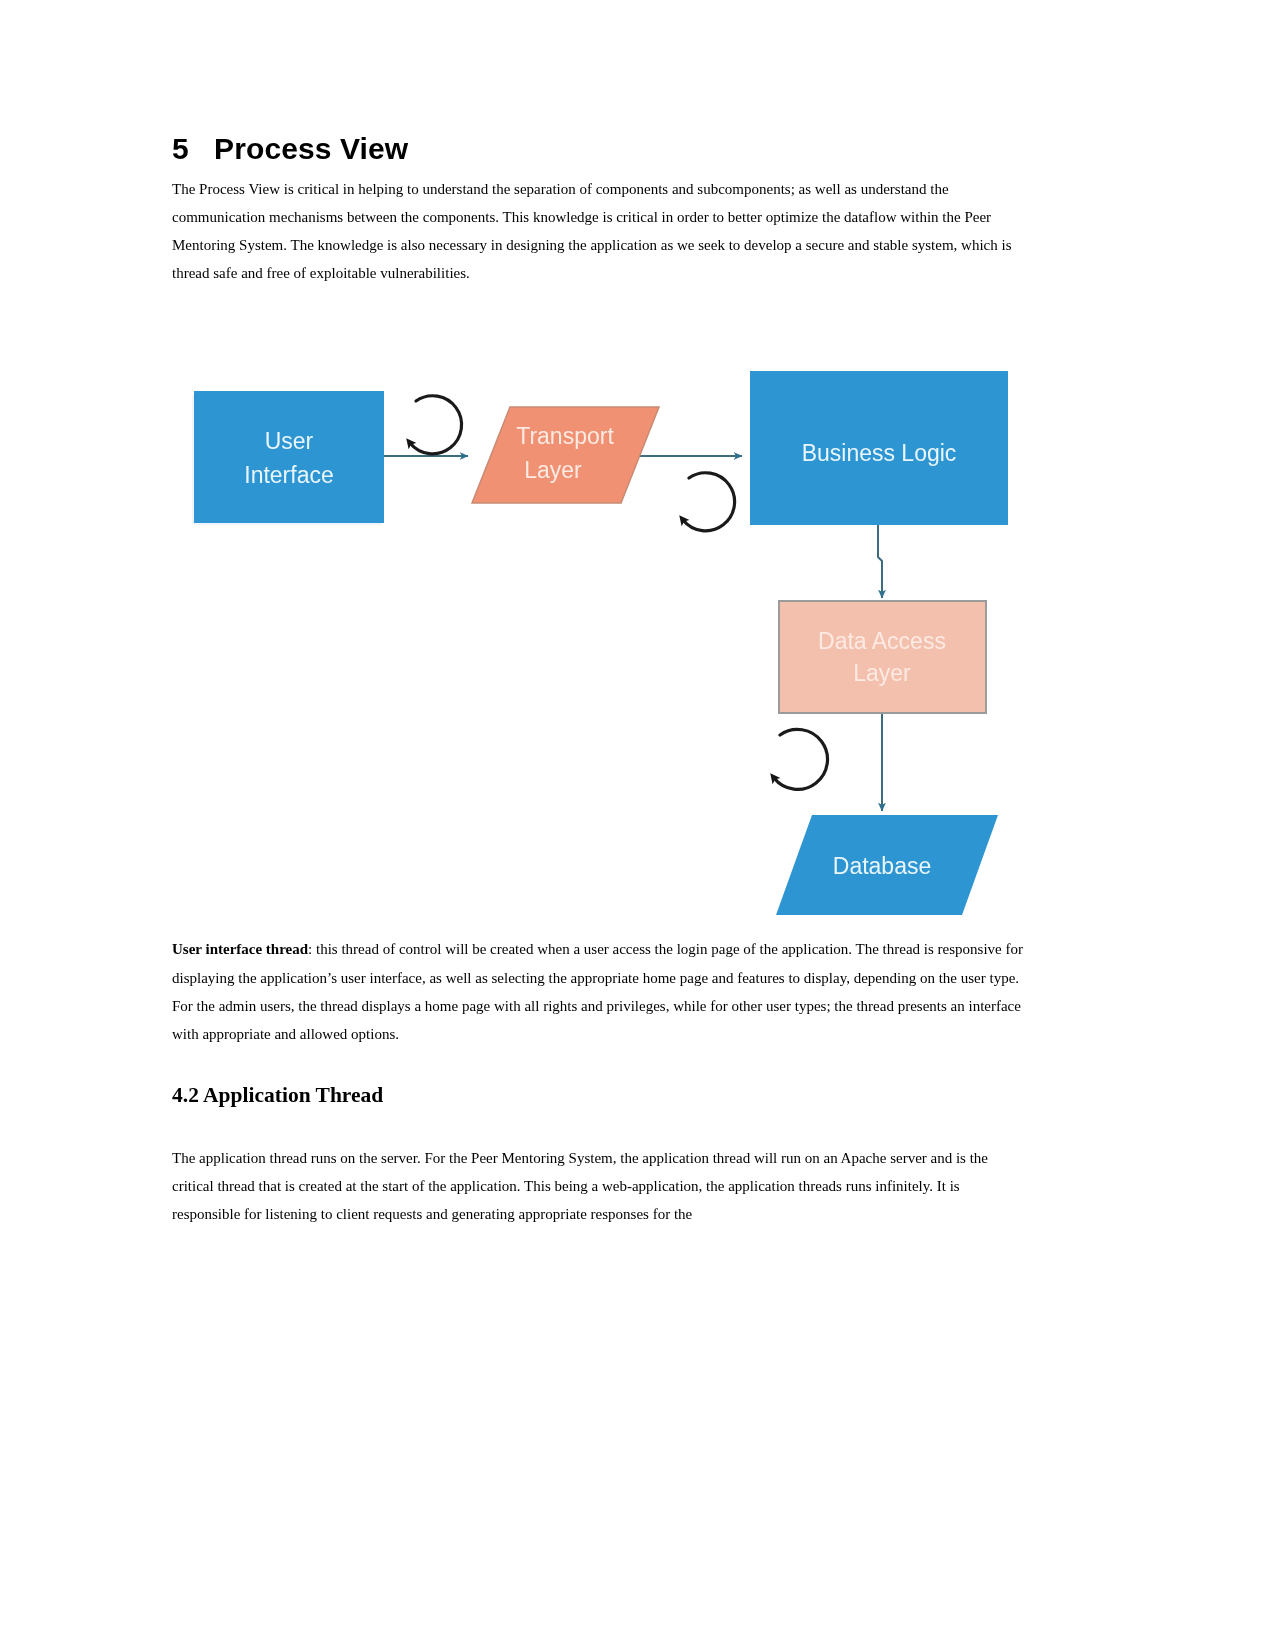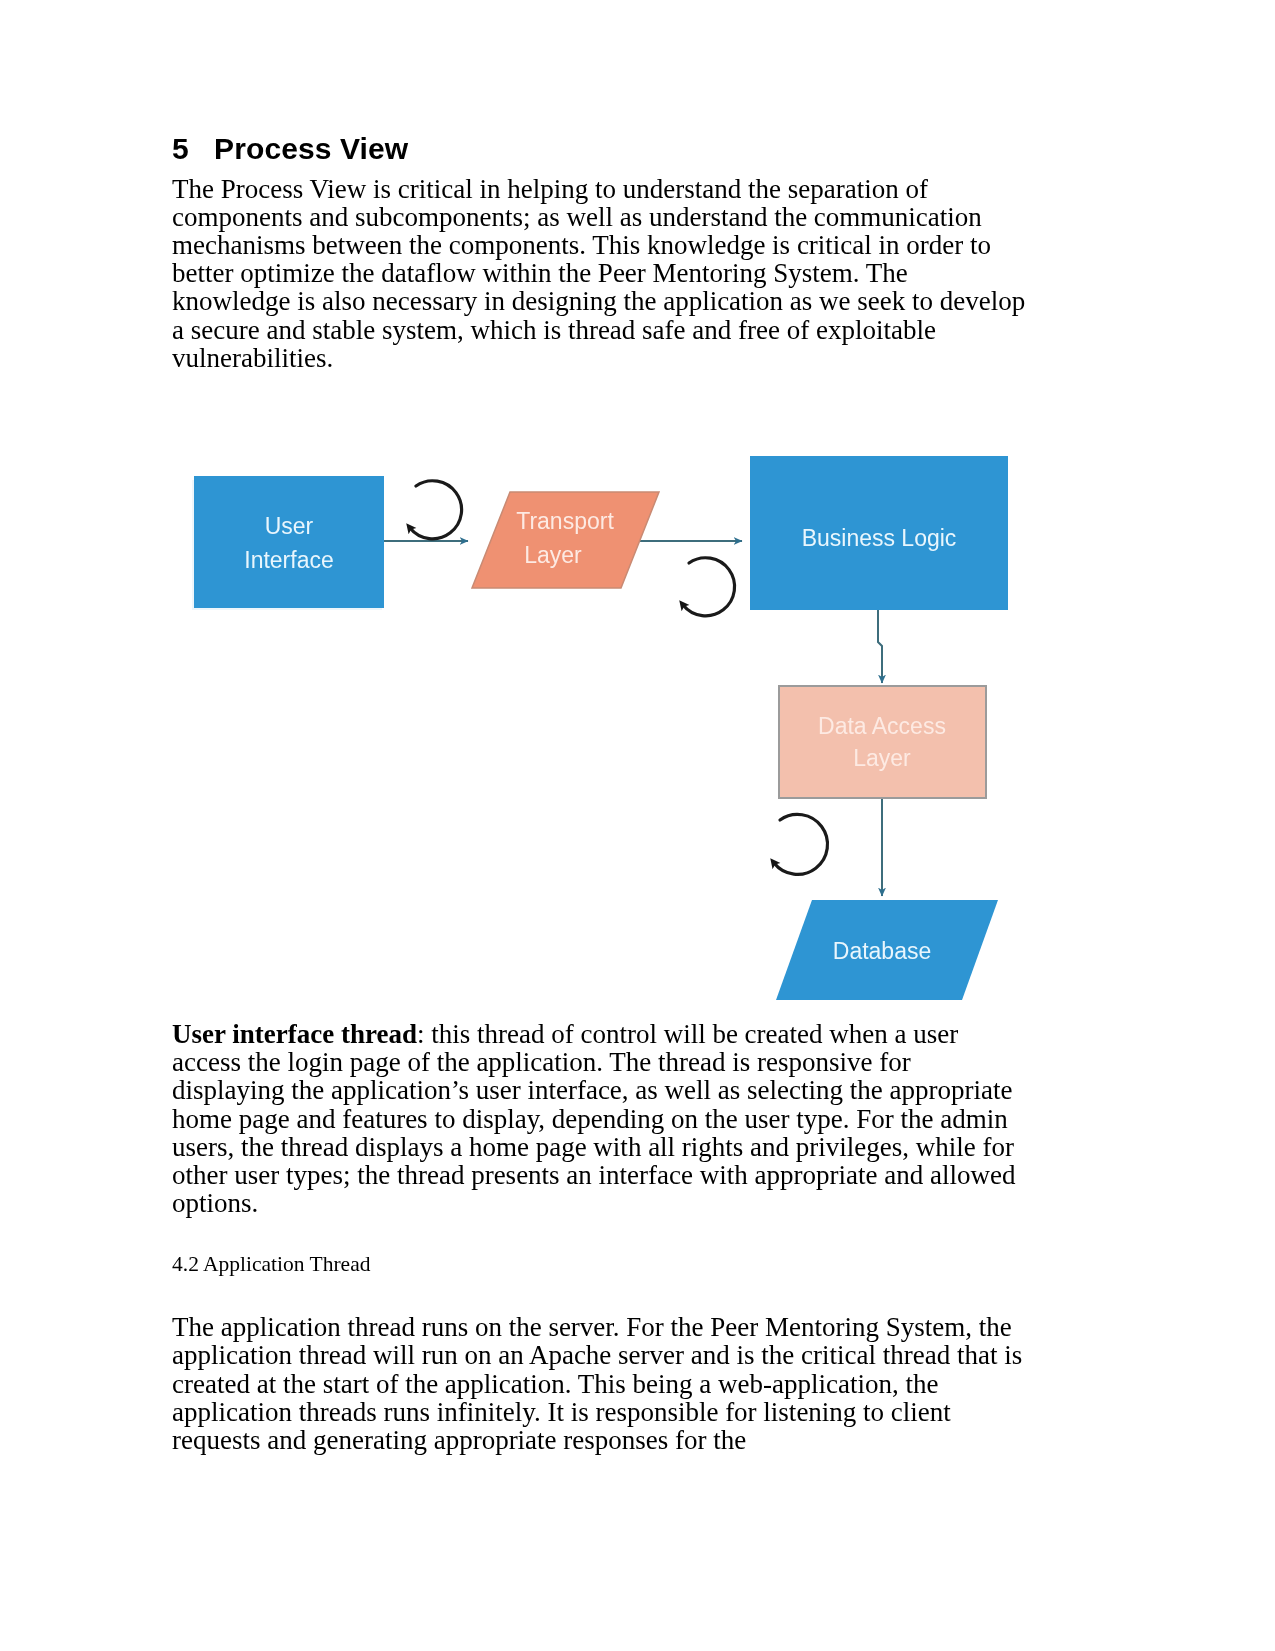--- a/index.html
+++ b/index.html
@@ -51,7 +51,7 @@
 
   
   p.body-text {
-    font-size: 27px;
+    font-size: 15px;
     line-height: 28.2px;
     margin: 0;
     padding: 0;

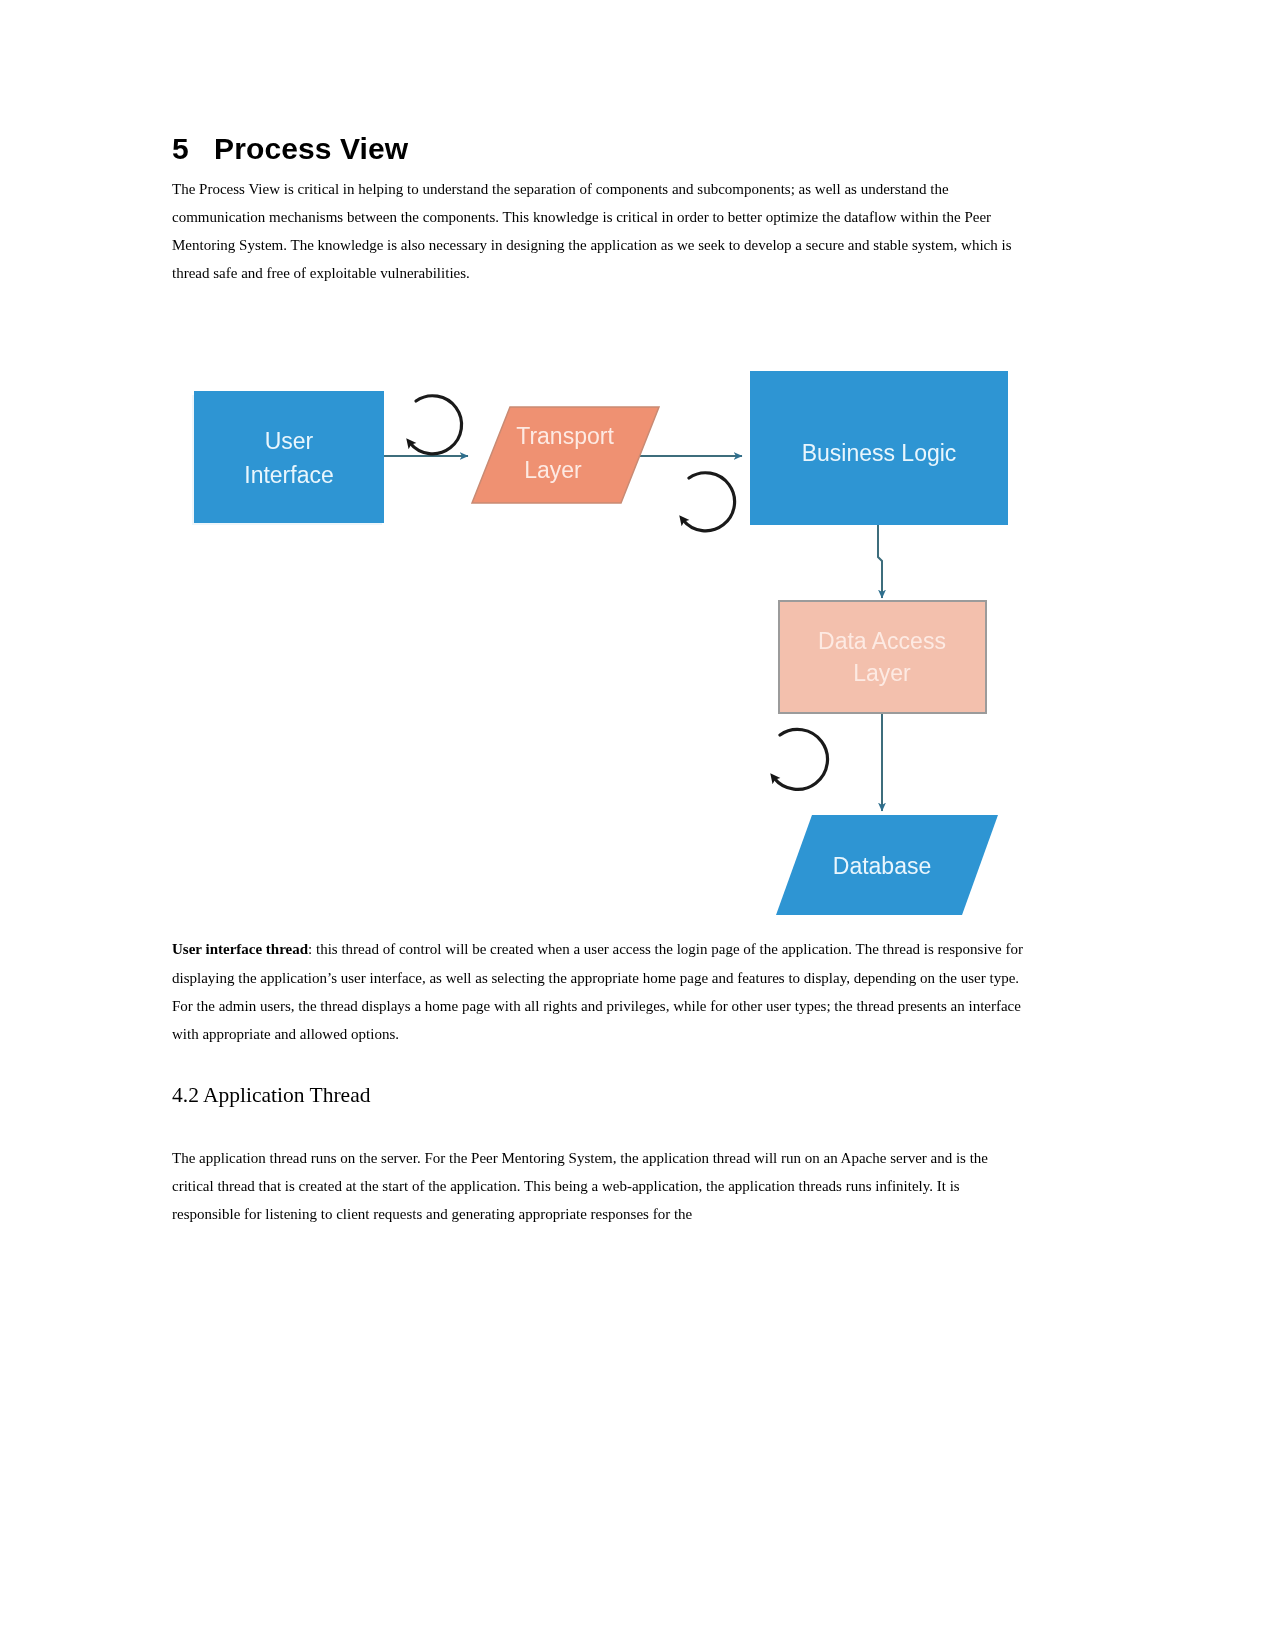--- a/index.html
+++ b/index.html
@@ -43,7 +43,7 @@
   h2.sub-title {
     font-family: "Liberation Serif", "DejaVu Serif", serif;
     font-size: 21.5px;
-    font-weight: normal;
+    font-weight: bold;
     margin: 0;
     padding: 0;
     line-height: 1.3;

